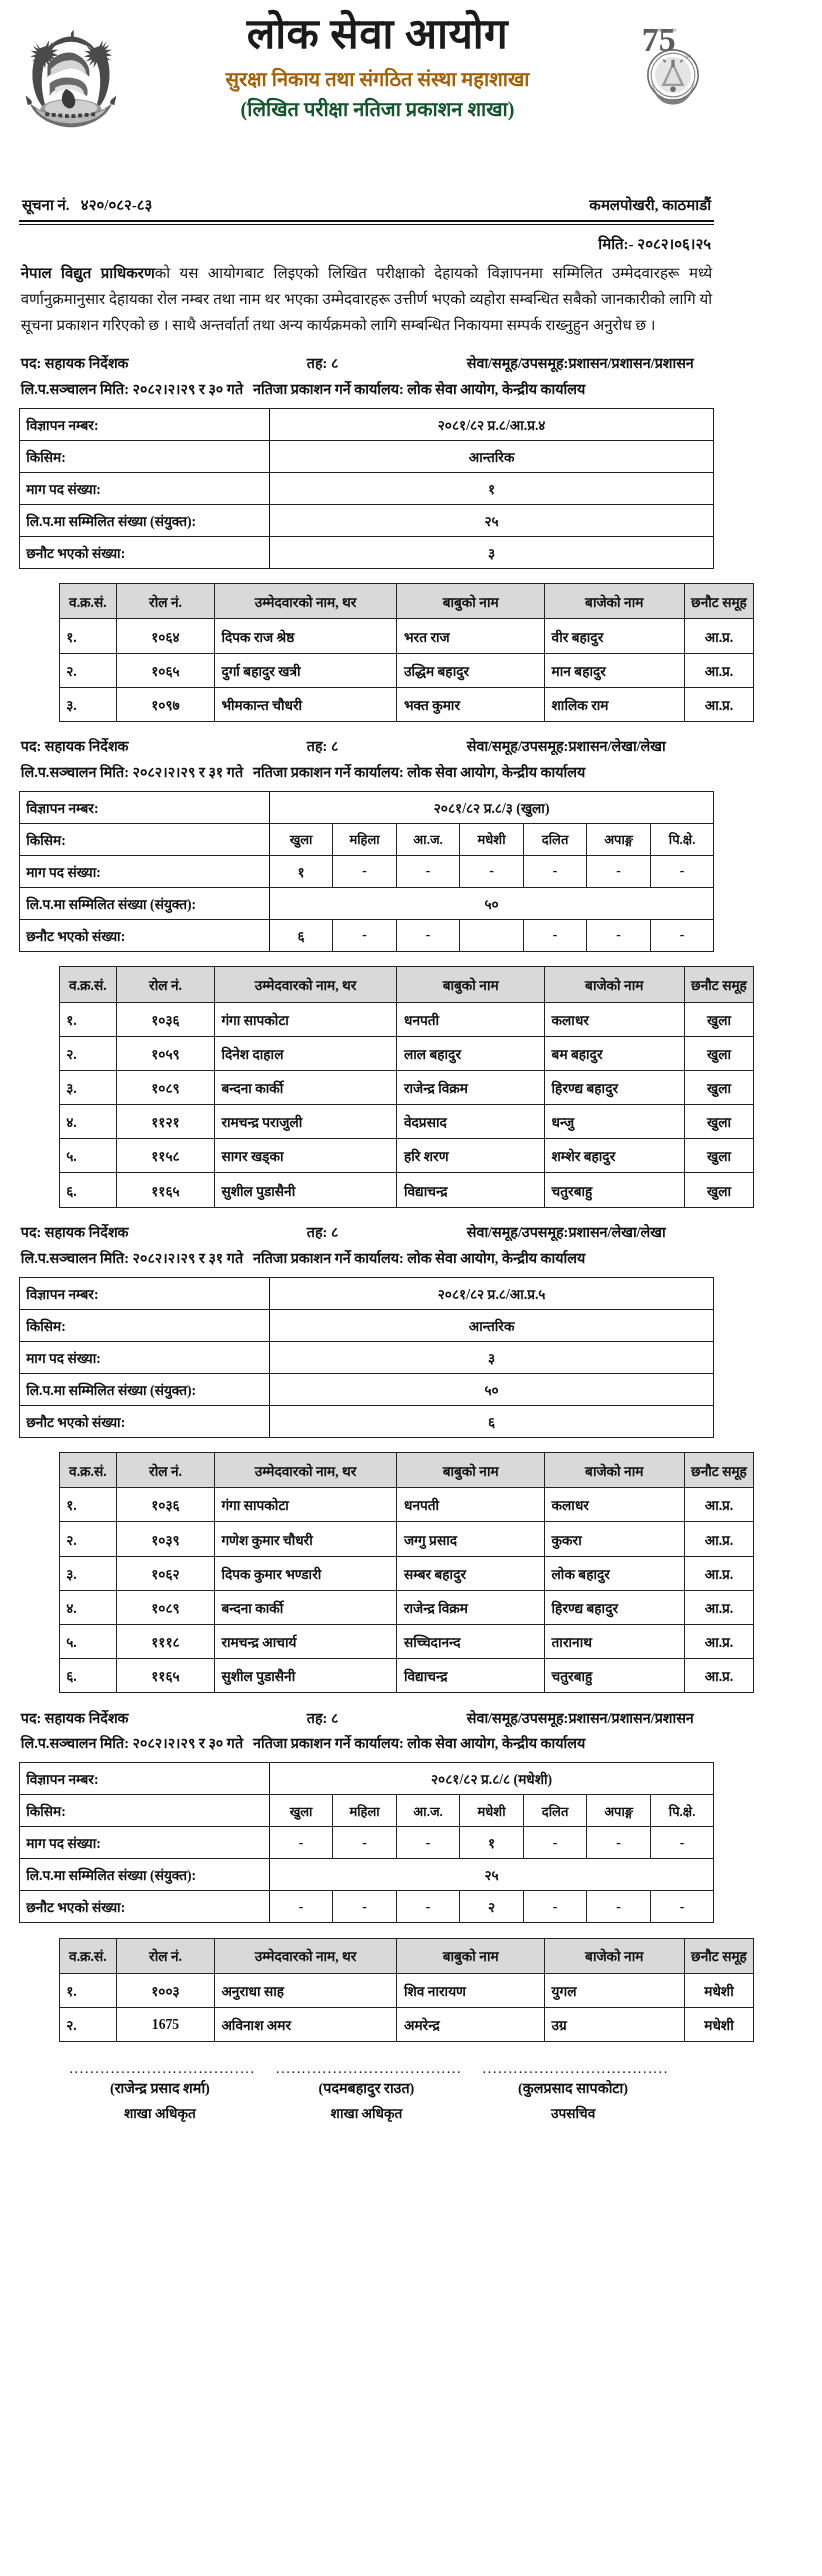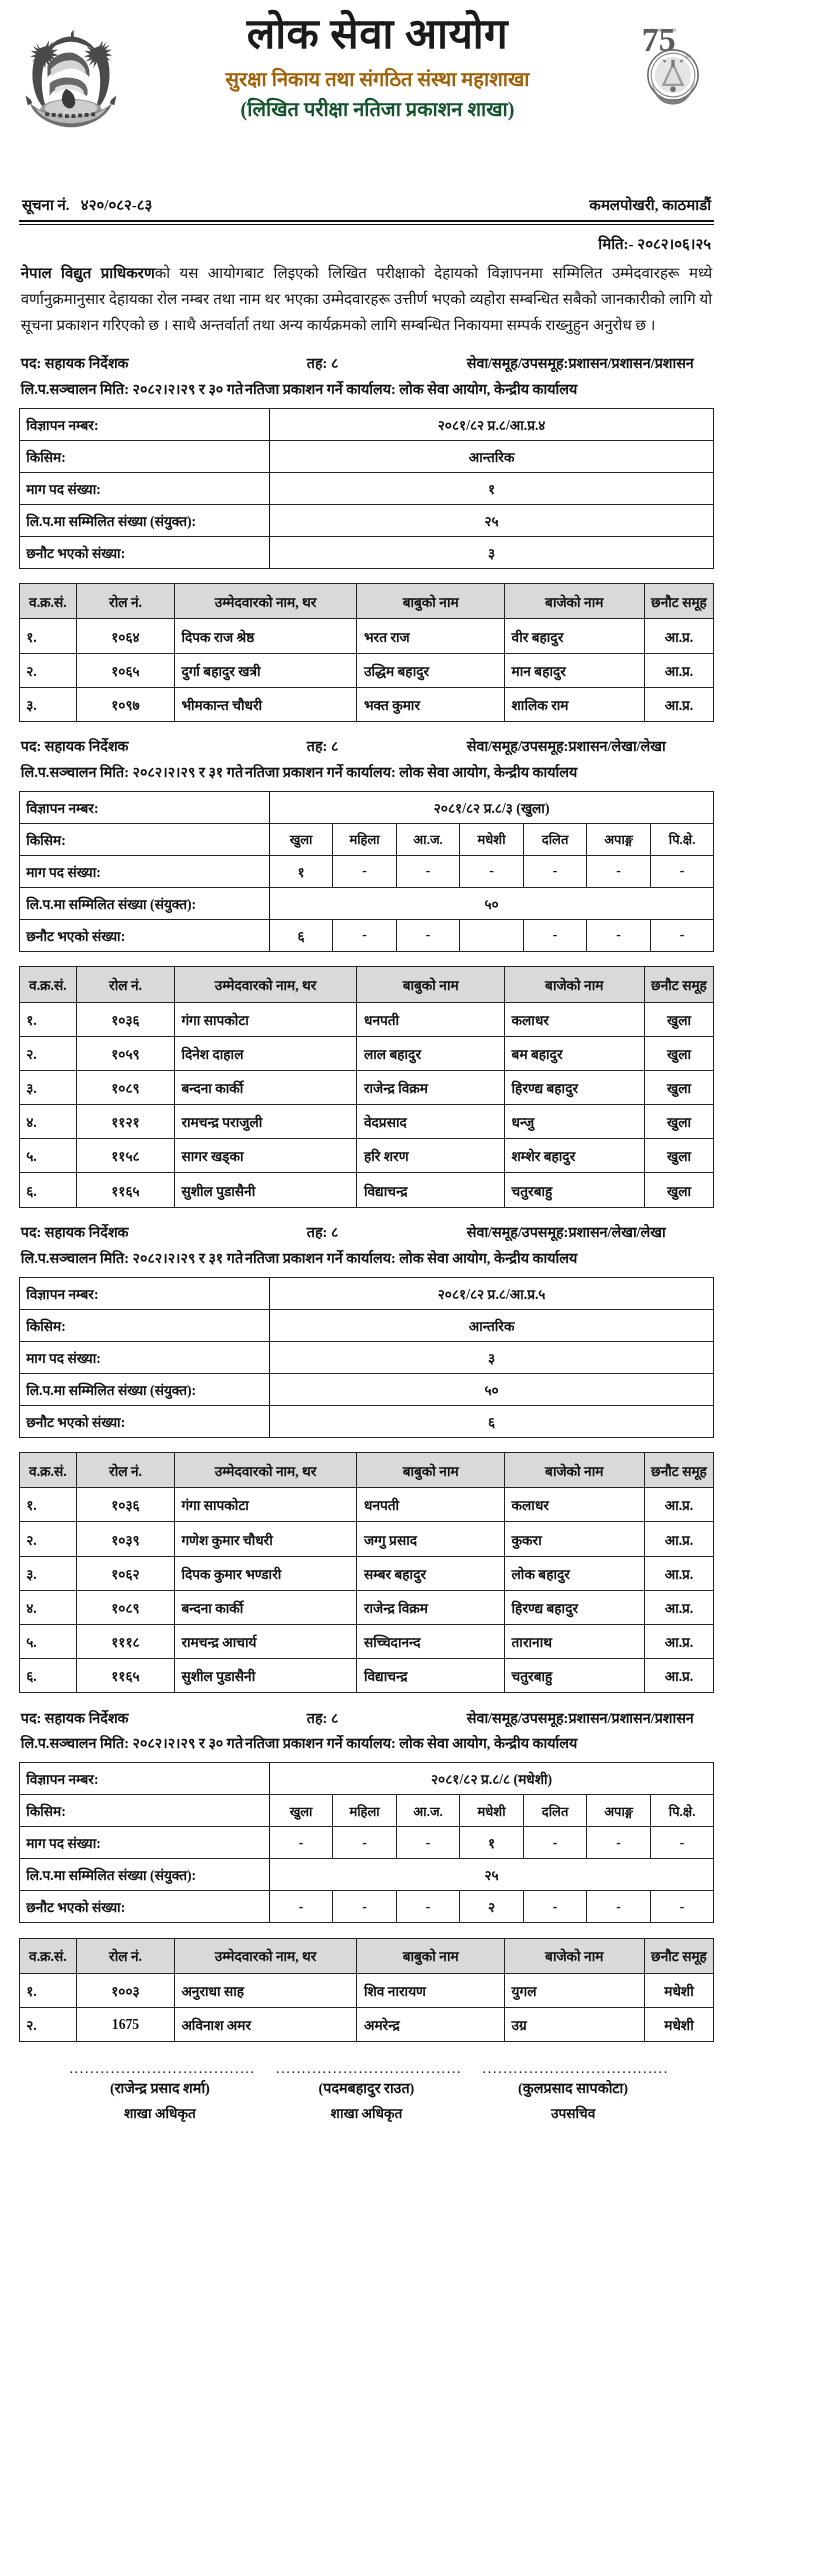--- a/index.html
+++ b/index.html
@@ -129,7 +129,7 @@
     padding: 0 2.2px;
     white-space: nowrap;
   }
-  .meta-line-2 .m-exam { margin-right: 2px; }
+  .meta-line-2 .m-exam { margin-right: 10px; }
   .lbl { font-weight: bold; }
 
   

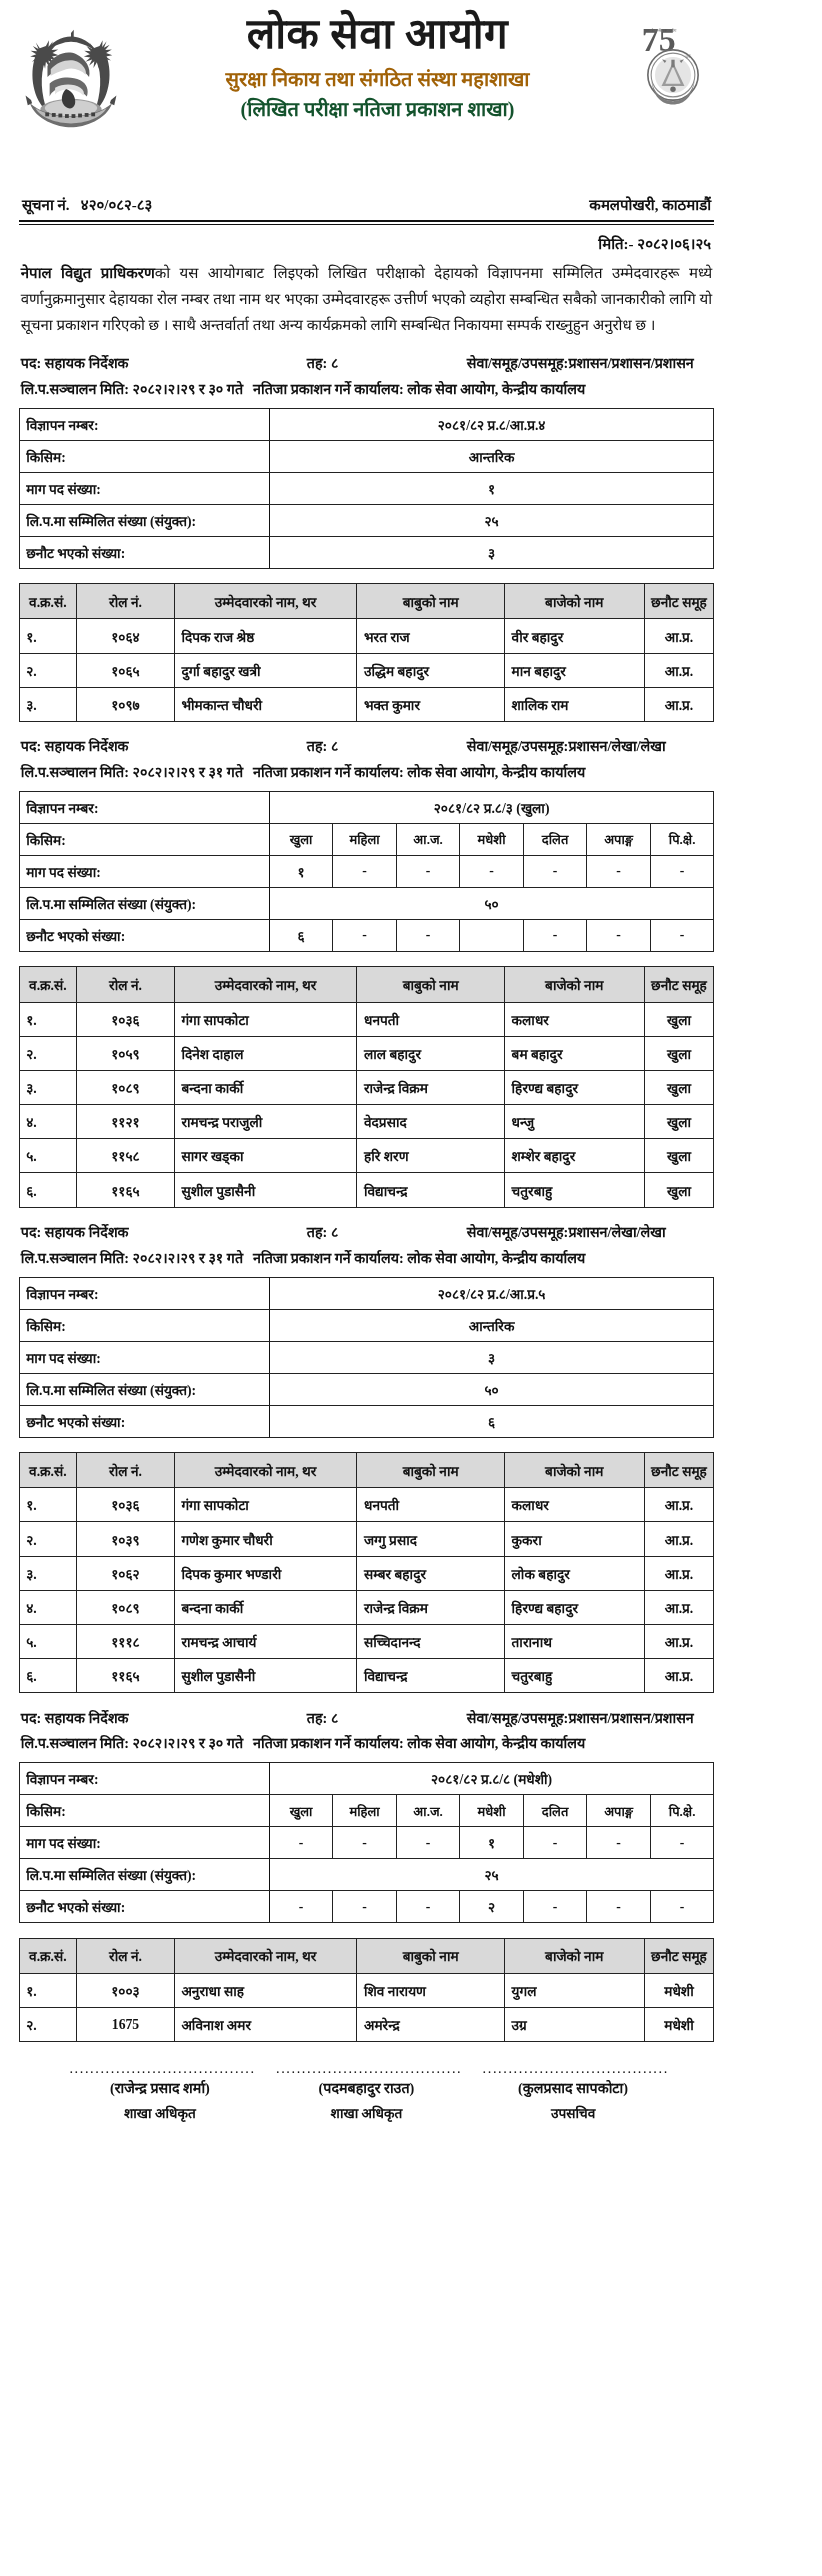--- a/index.html
+++ b/index.html
@@ -166,7 +166,7 @@
   table.info tr.row-cats td.label { vertical-align: bottom; }
 
   
-  table.cands { margin-top: 14.3px; }
+  table.cands { margin-top: 14.3px; margin-left: 40px; }
   table.cands th {
     background: #d9d9d9;
     text-align: center;

